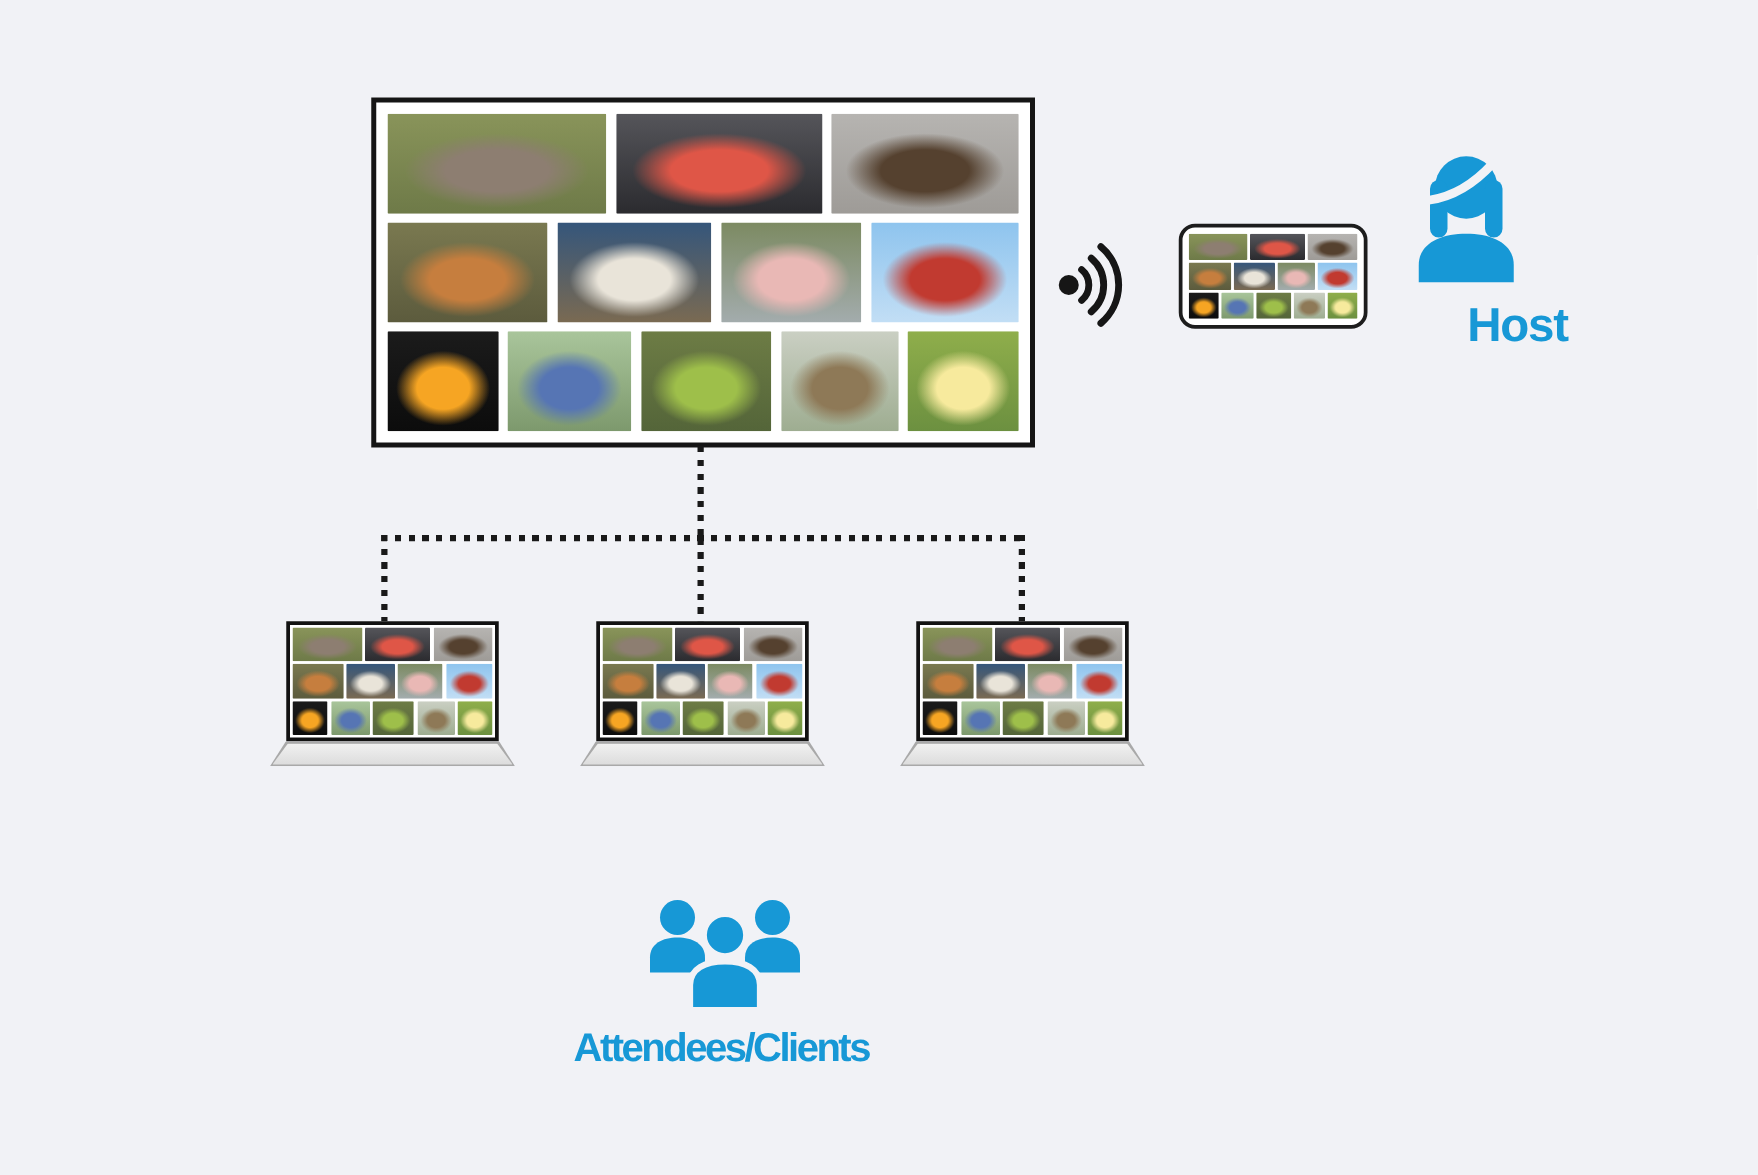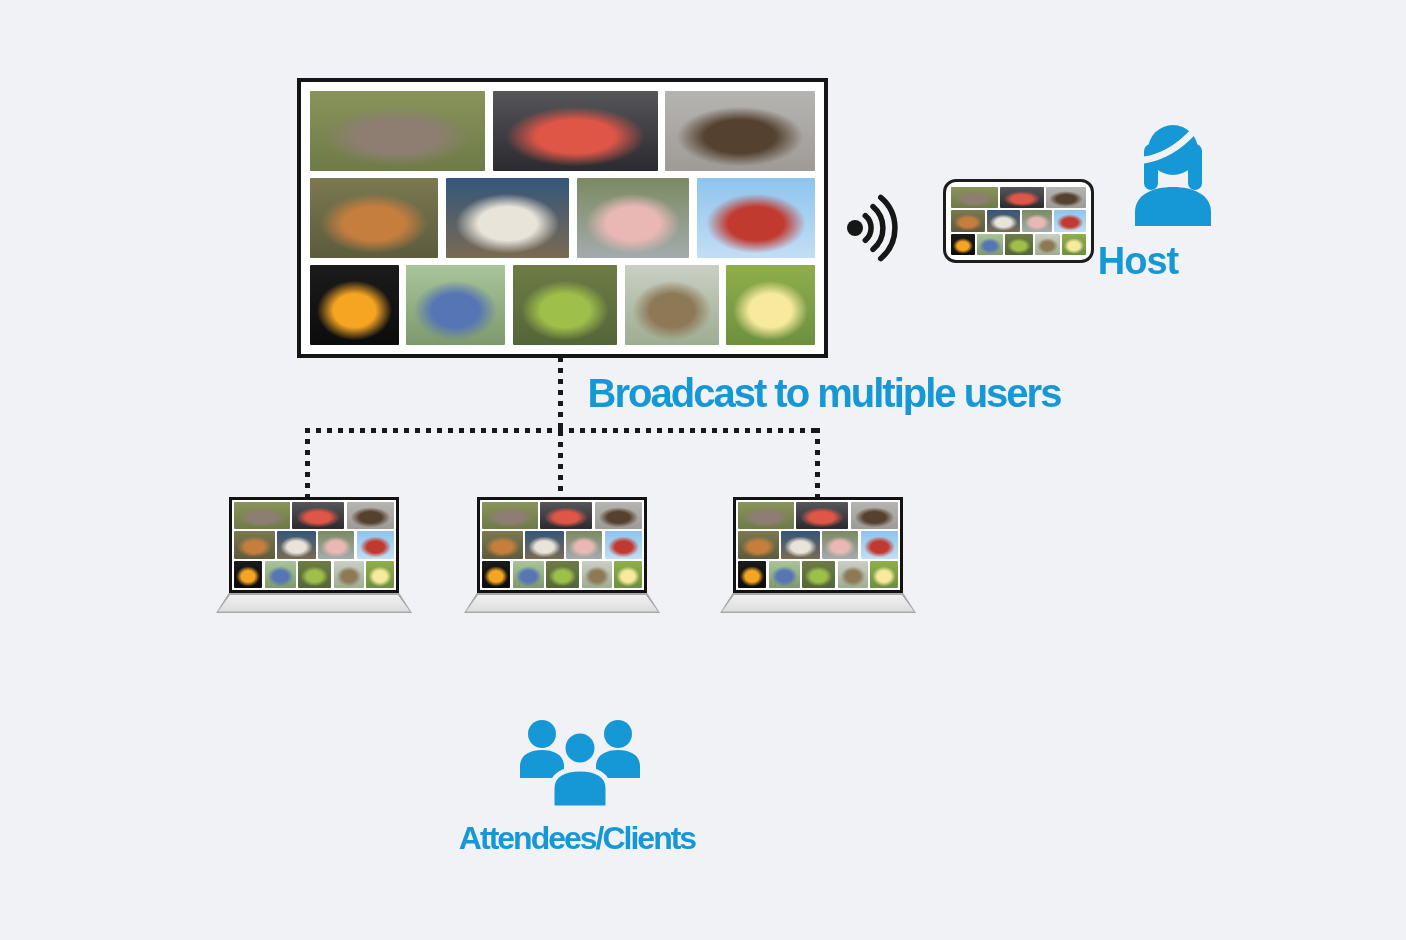--- a/index.html
+++ b/index.html
@@ -160,7 +160,7 @@
     <path d="M 17,42 Q 44,38 67,13" stroke="#f1f2f6" stroke-width="7" fill="none" stroke-linecap="round"></path>
   </svg>
 
-  <div class="caption host" style="left:1138px; top:240px;">Host</div>
+  <div class="caption host" style="left:1214px; top:240px;">Host</div>
 
   <div class="laptop" style="left:216px; top:497px;">
     <div class="laptop-base"></div>

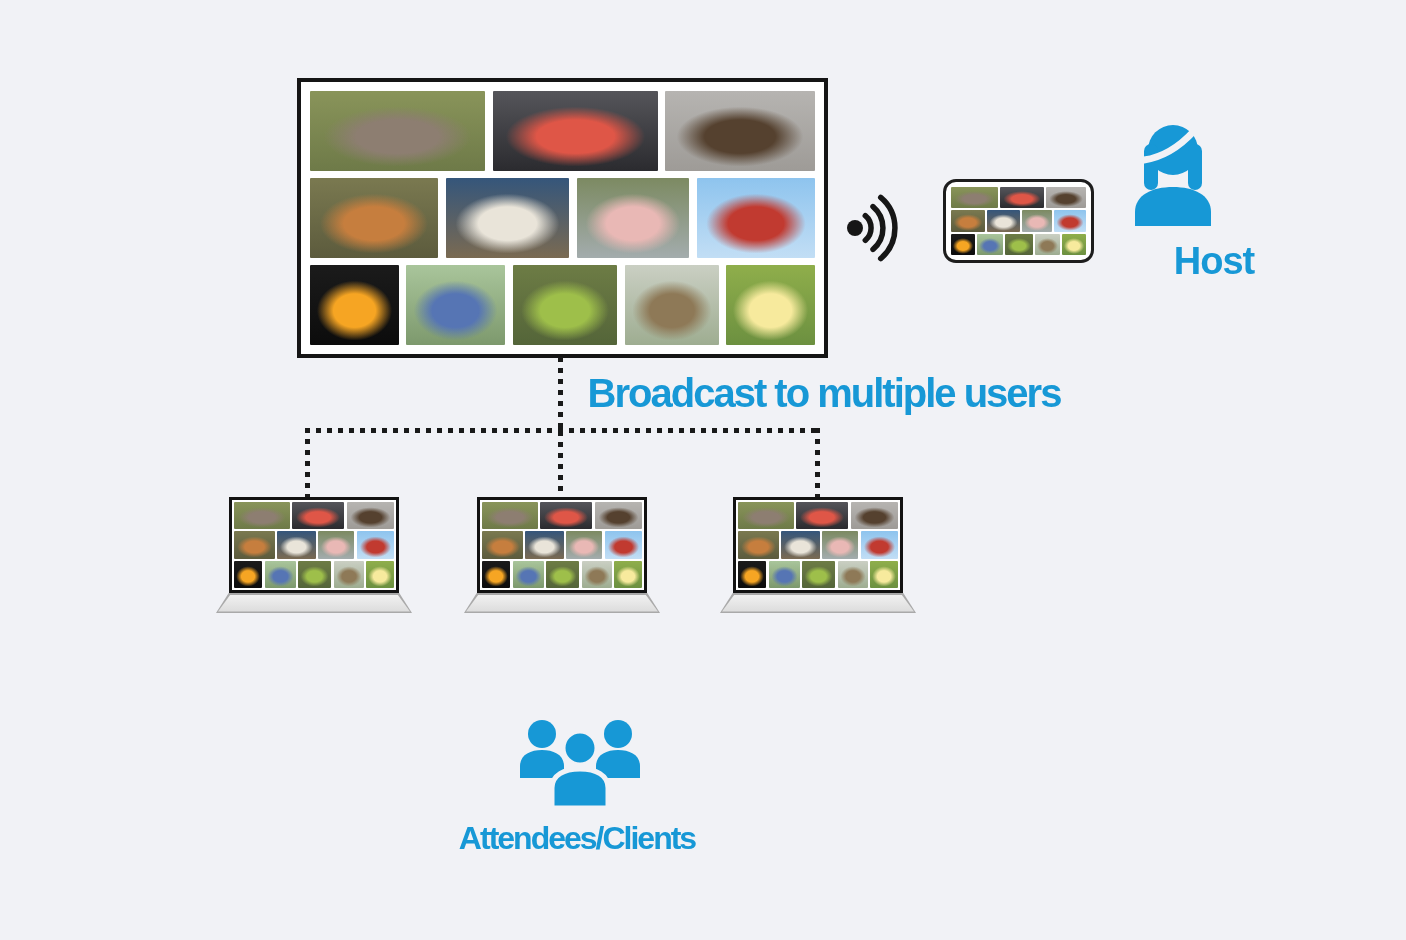--- a/index.html
+++ b/index.html
@@ -118,7 +118,6 @@
   <div class="dot-v" style="left:558px; top:431px; height:67px;"></div>
   <div class="dot-v" style="left:815px; top:428px; height:70px;"></div>
 
-  <div class="caption broadcast" style="left:824px; top:371px;">Broadcast to multiple users</div>
 
   <svg class="icon-abs" style="left:842px; top:188px;" width="78" height="80" viewBox="0 0 78 80">
     <circle cx="13" cy="40" r="8" fill="#161616"></circle>

